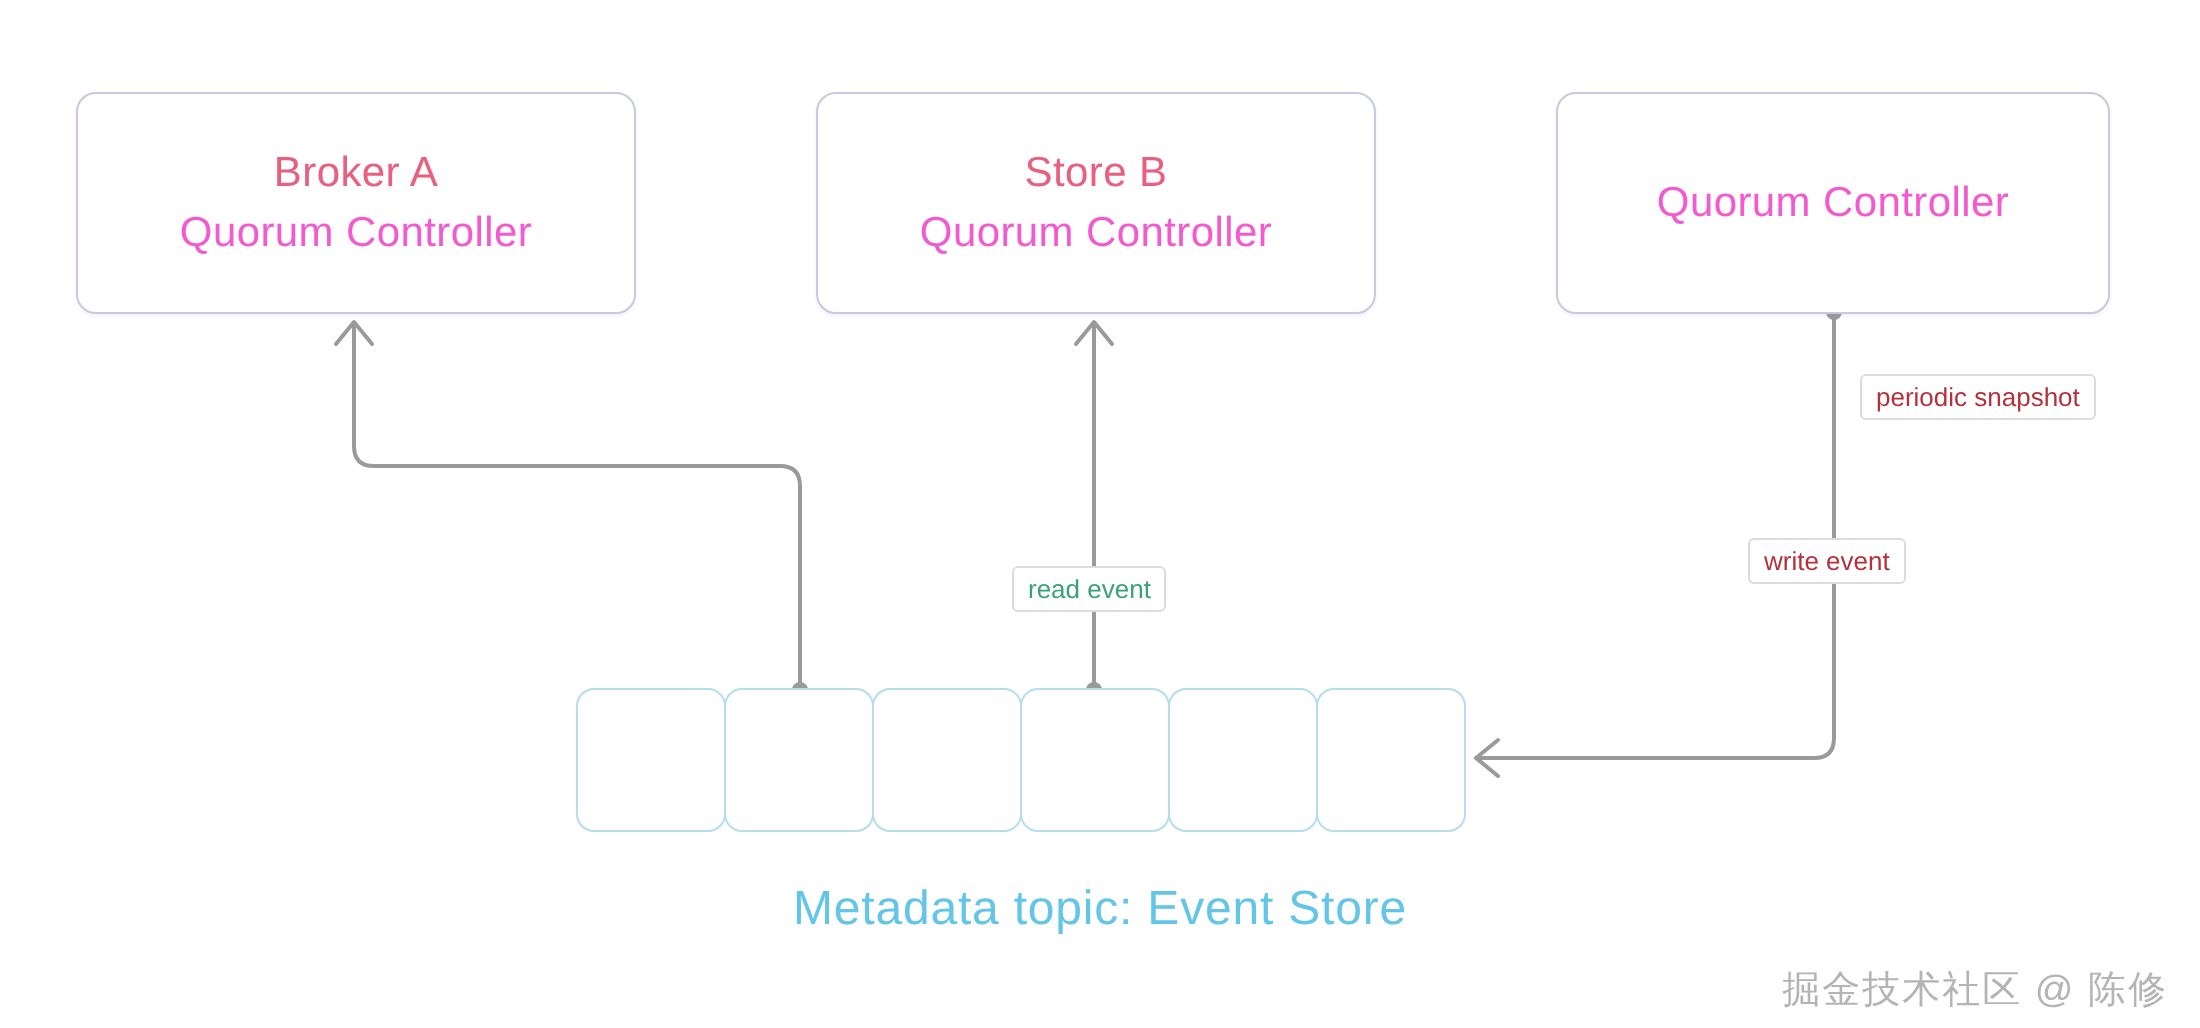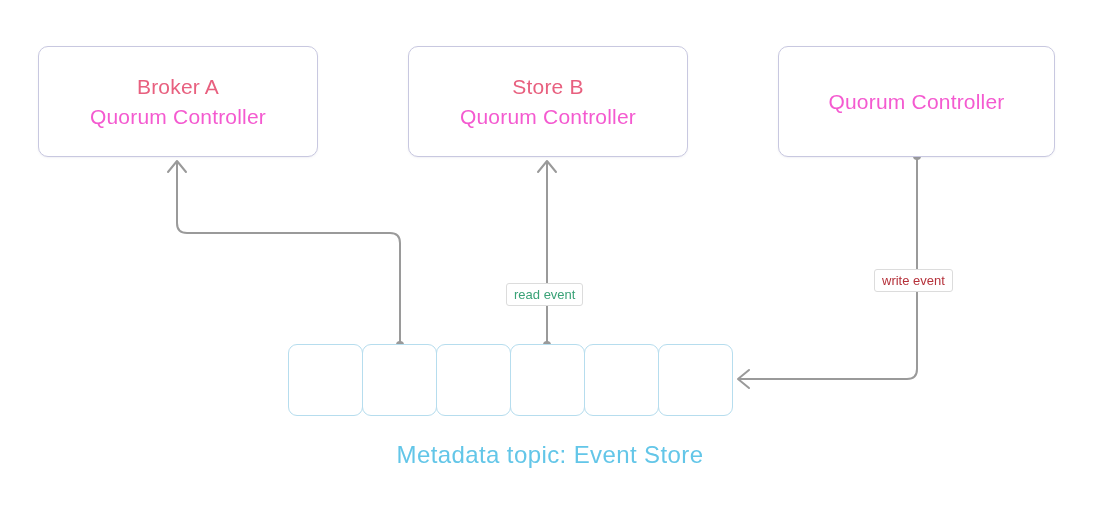--- a/index.html
+++ b/index.html
@@ -168,6 +168,7 @@
 
   <div class="store-caption">Metadata topic: Event Store</div>
 
+  <div class="edge-label lbl-snap" style="left:930px; top:187px;">periodic snapshot</div>
 
   <div class="edge-label lbl-read" style="left:506px; top:283px;">read event</div>
 

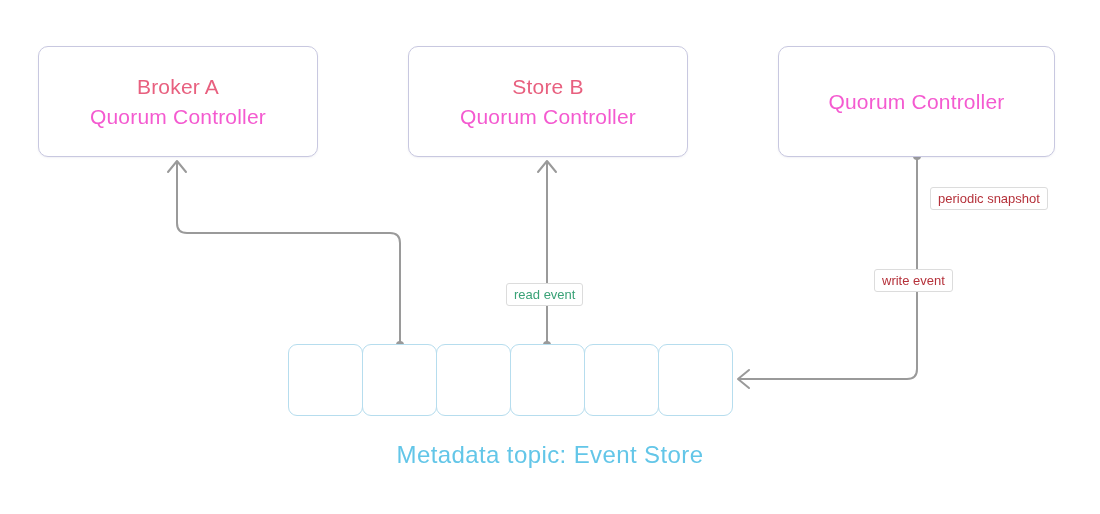--- a/index.html
+++ b/index.html
@@ -174,6 +174,7 @@
 
   <div class="edge-label lbl-write" style="left:874px; top:269px;">write event</div>
 
+  <div class="watermark">掘金技术社区 @ 陈修</div>
 
 </div>
 

